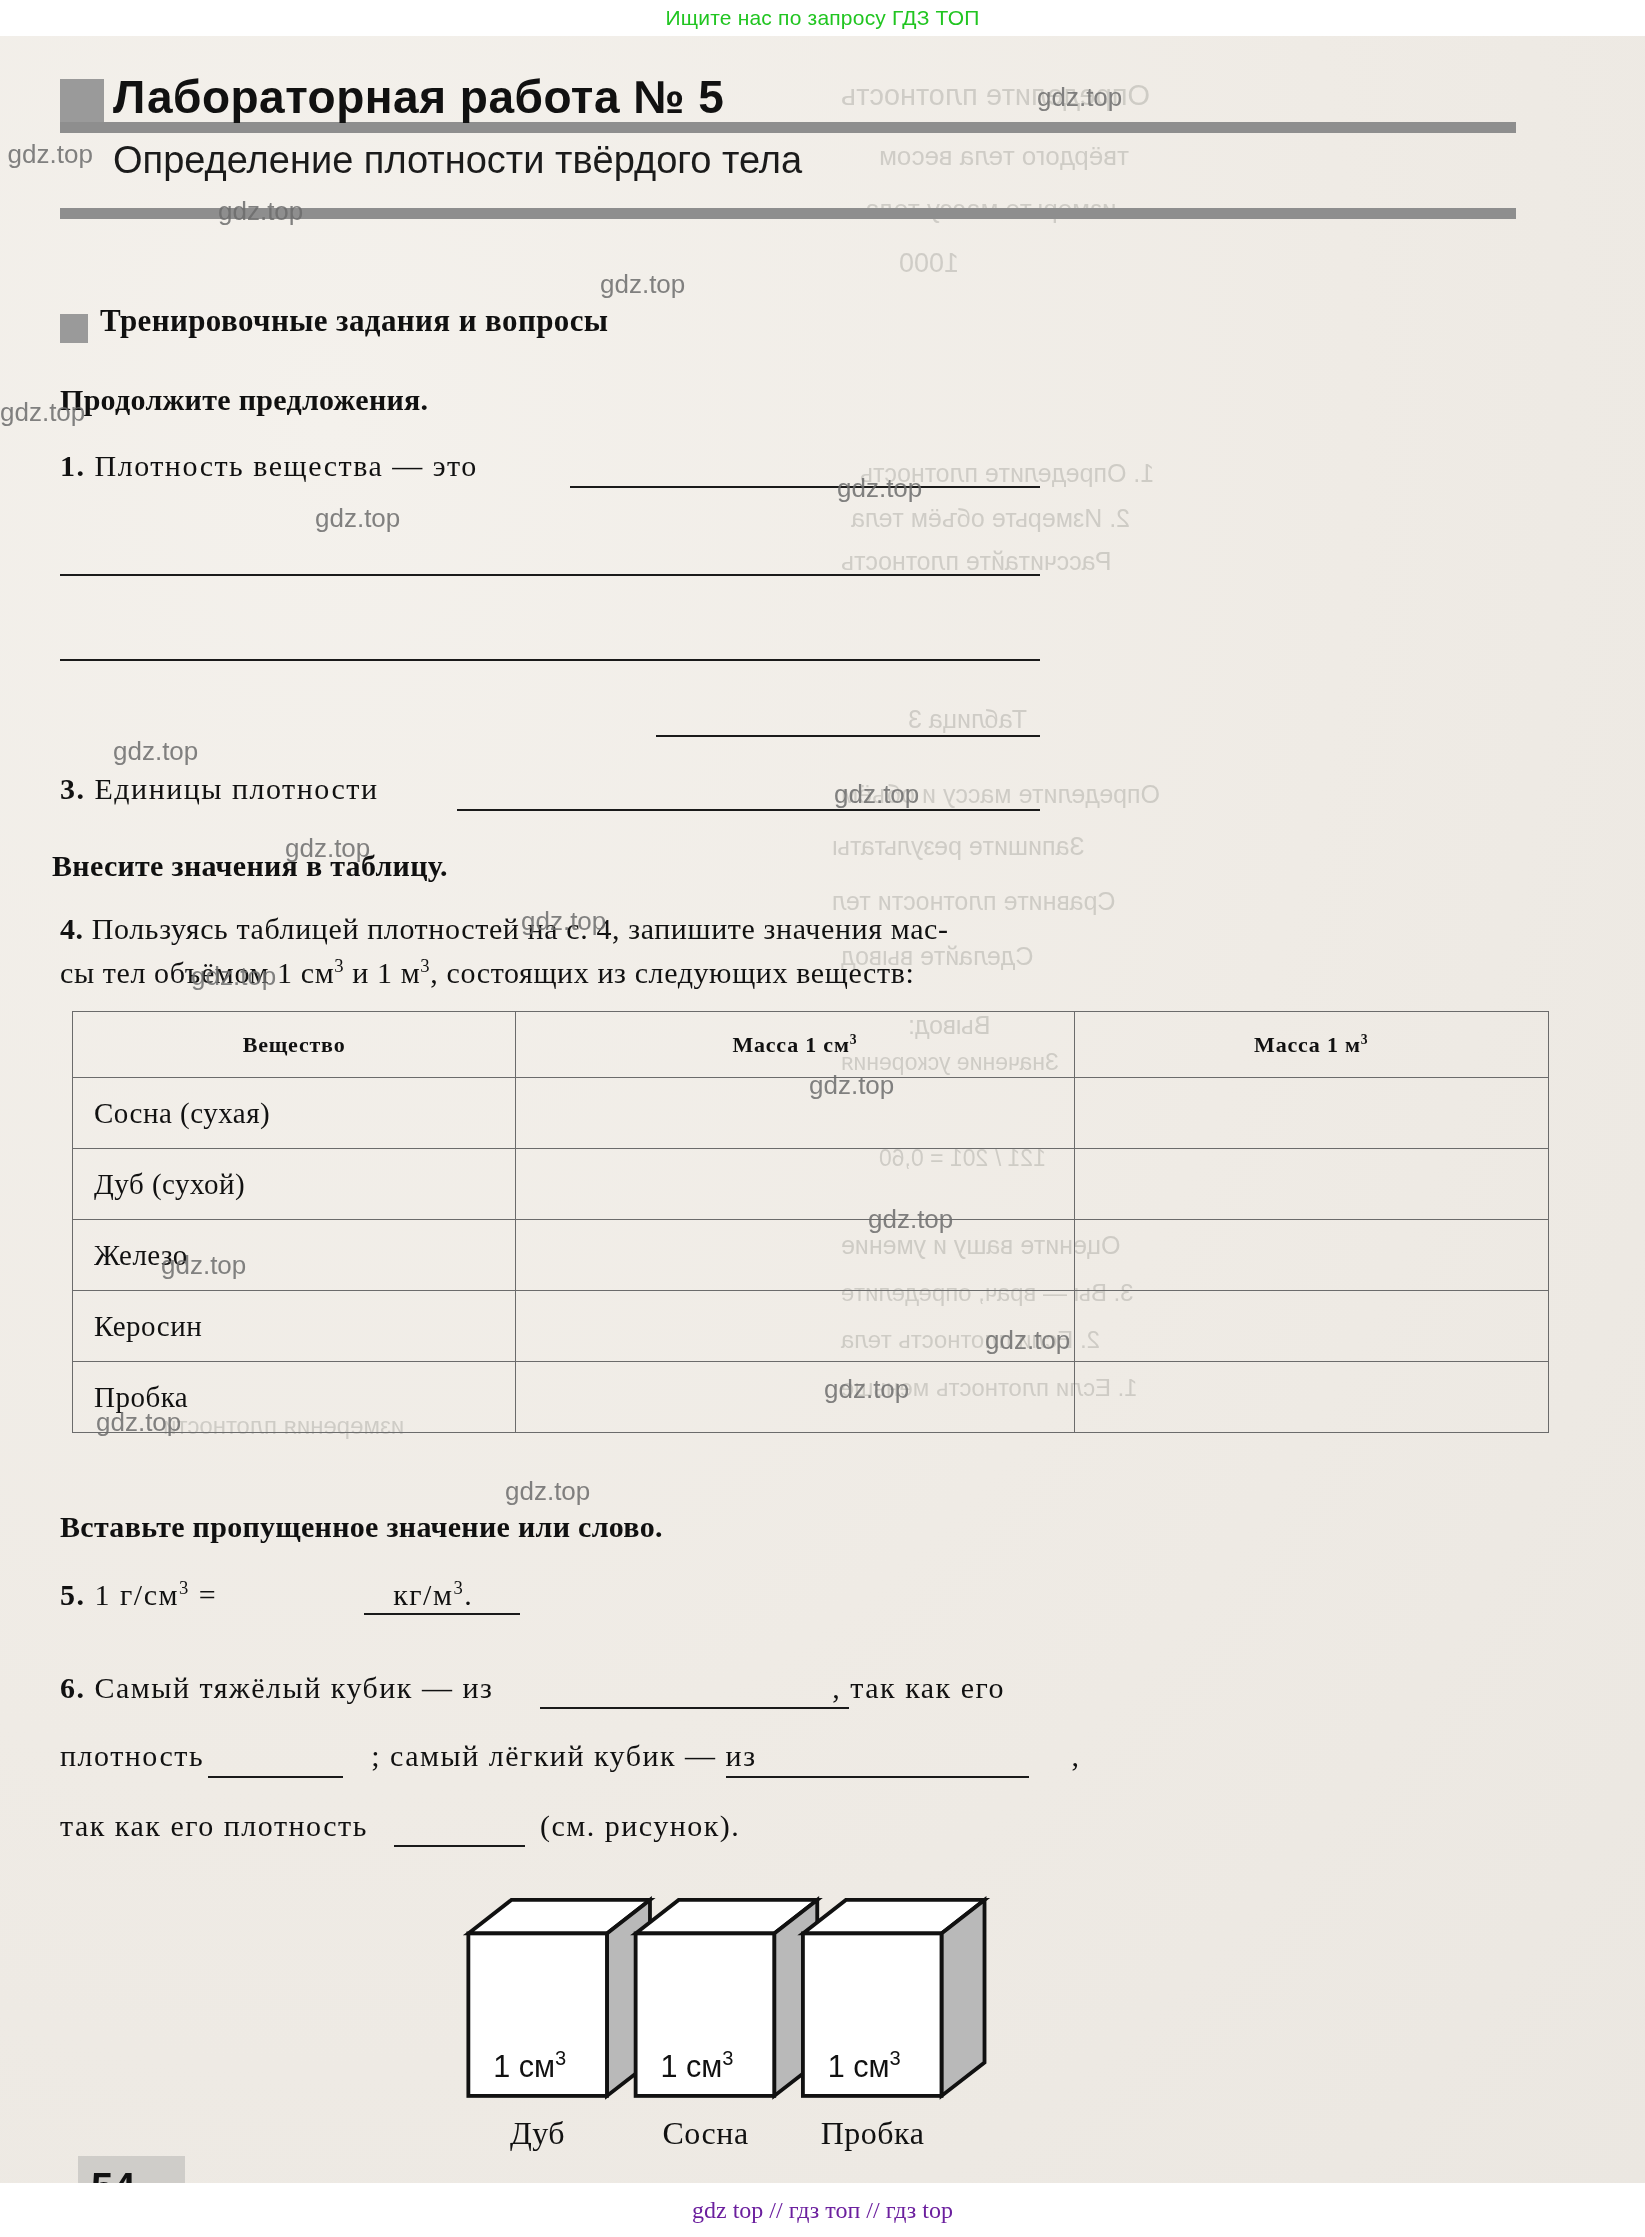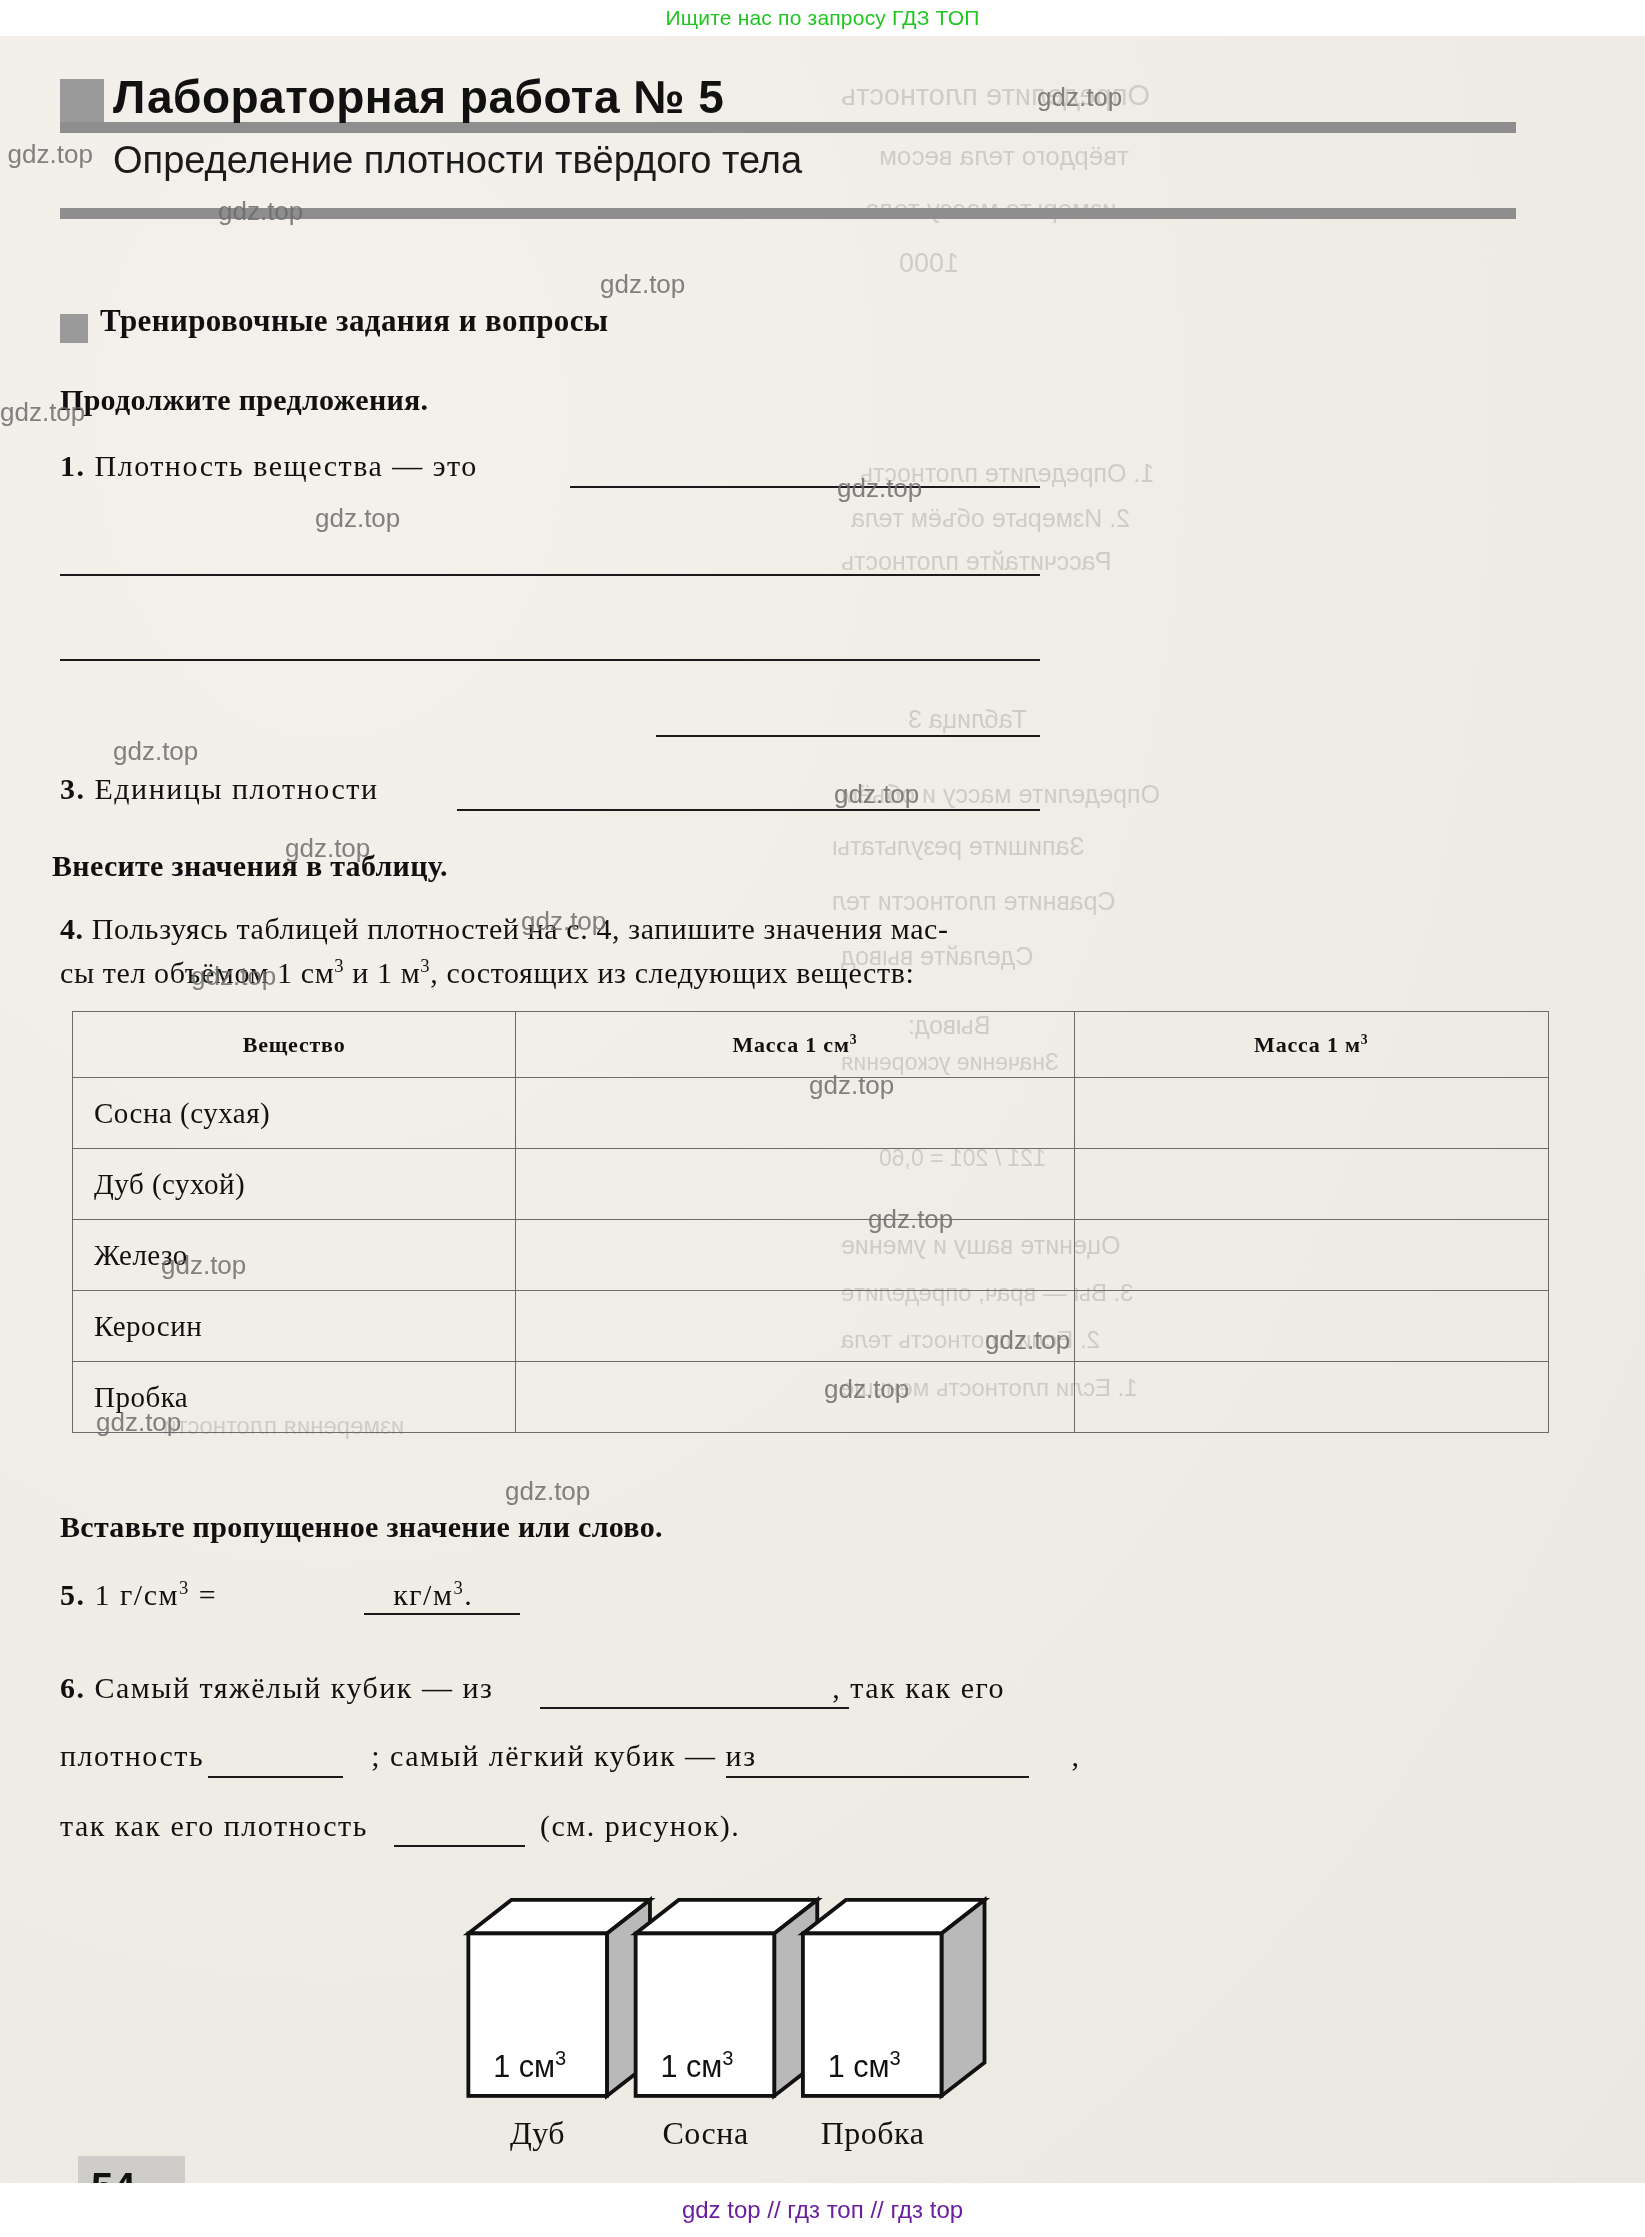--- a/index.html
+++ b/index.html
@@ -210,7 +210,7 @@
   }
   .bottom-strip-text {
     color: #6b1f9e;
-    font-family: Liberation Sans, sans-serif;
+    font-family: Liberation Serif, serif;
     font-size: 24px;
     white-space: nowrap;
   }

